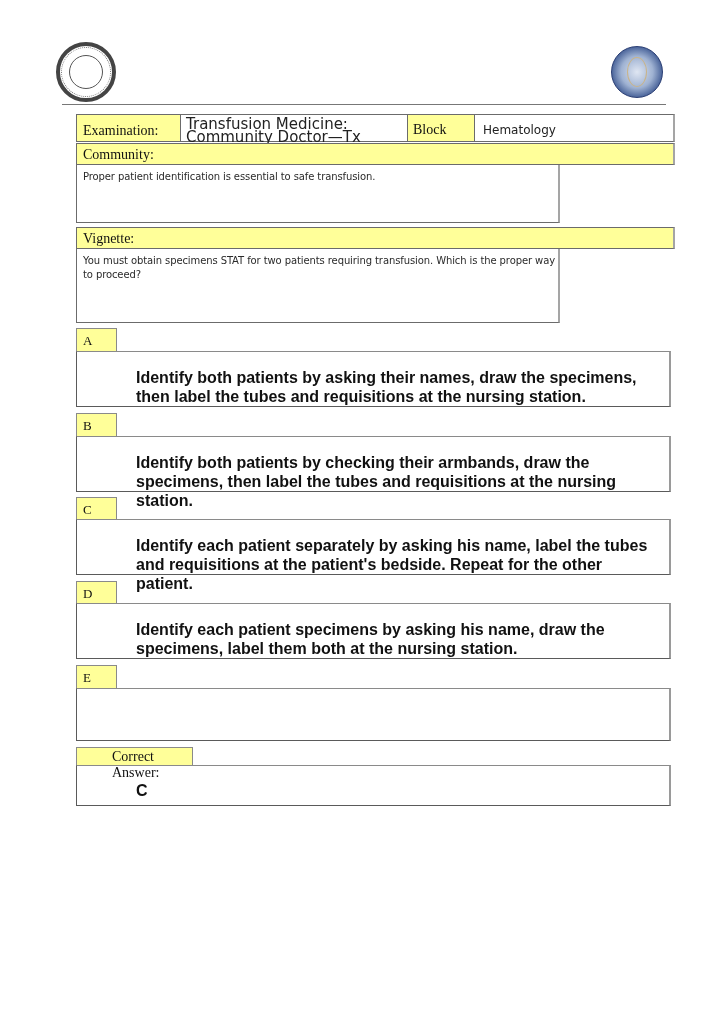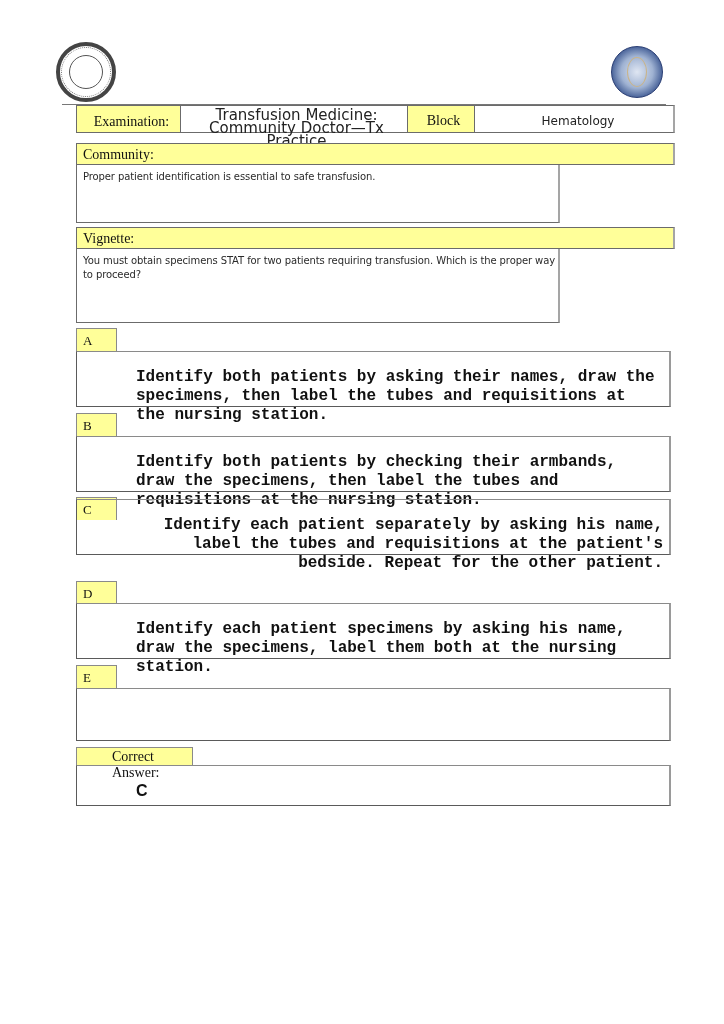--- a/index.html
+++ b/index.html
@@ -192,7 +192,7 @@
 </div>
 <div class="top-rule"></div>
 
-<div class="frame" style="top:105px; width:599px; height:28px;text-align:center;">
+<div class="frame" style="top:114px; width:599px; height:28px;">
   <div class="cell yellow serif" style="left:0; width:103px; padding:8px 0 0 6px; font-size:14px;">
     <span>Examination:</span>
   </div>

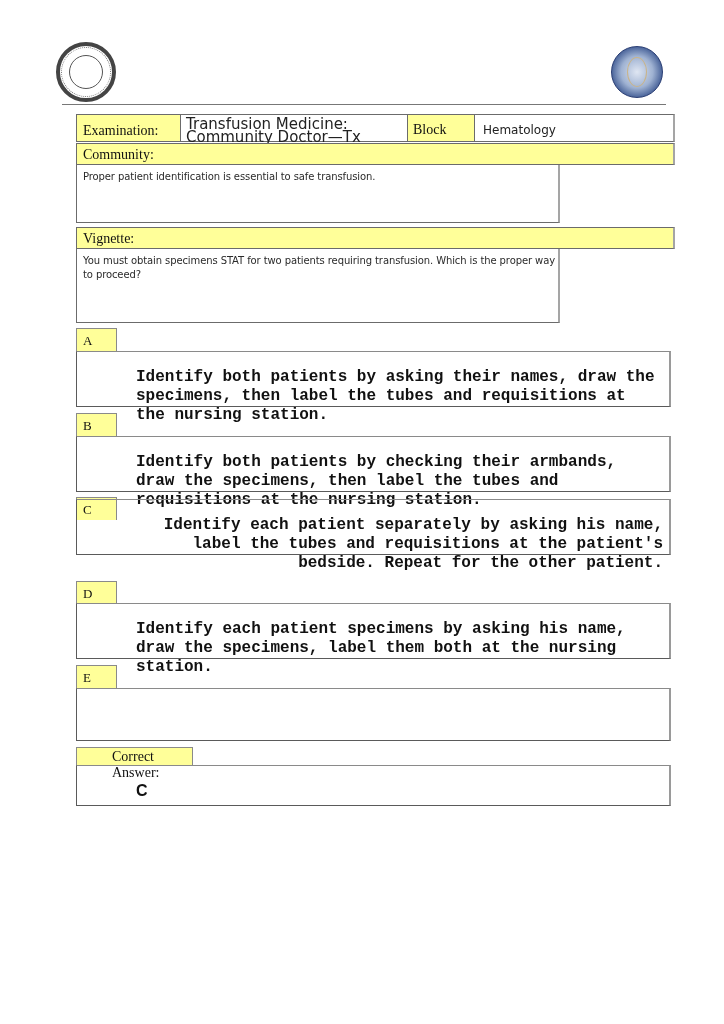--- a/index.html
+++ b/index.html
@@ -140,7 +140,7 @@
       border: 1px solid #5a5a5a;
       border-top: 1px solid #8a8a8a;
       border-right: 2px solid #9a9a9a;
-      font-family: Liberation Mono, monospace;
+      font-family: Liberation Sans, sans-serif;
       font-weight: bold;
       font-size: 16px;
       line-height: 19px;

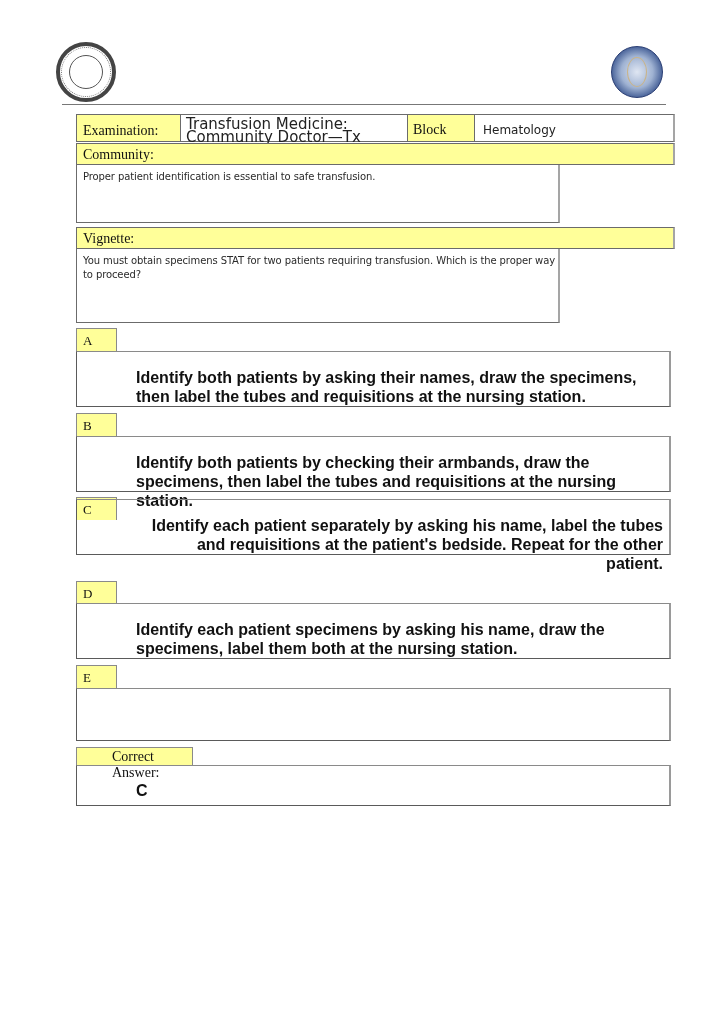--- a/index.html
+++ b/index.html
@@ -242,7 +242,7 @@
 <div class="opt-tab yellow serif" style="top:497px;">
   <span>C</span>
 </div>
-<div class="opt-body" style="top:499px;text-align:right;">
+<div class="opt-body" style="top:519px;">
   <span>Identify each patient separately by asking his name, label the tubes and requisitions at the patient's bedside.  Repeat for the other patient.</span>
 </div>
 

